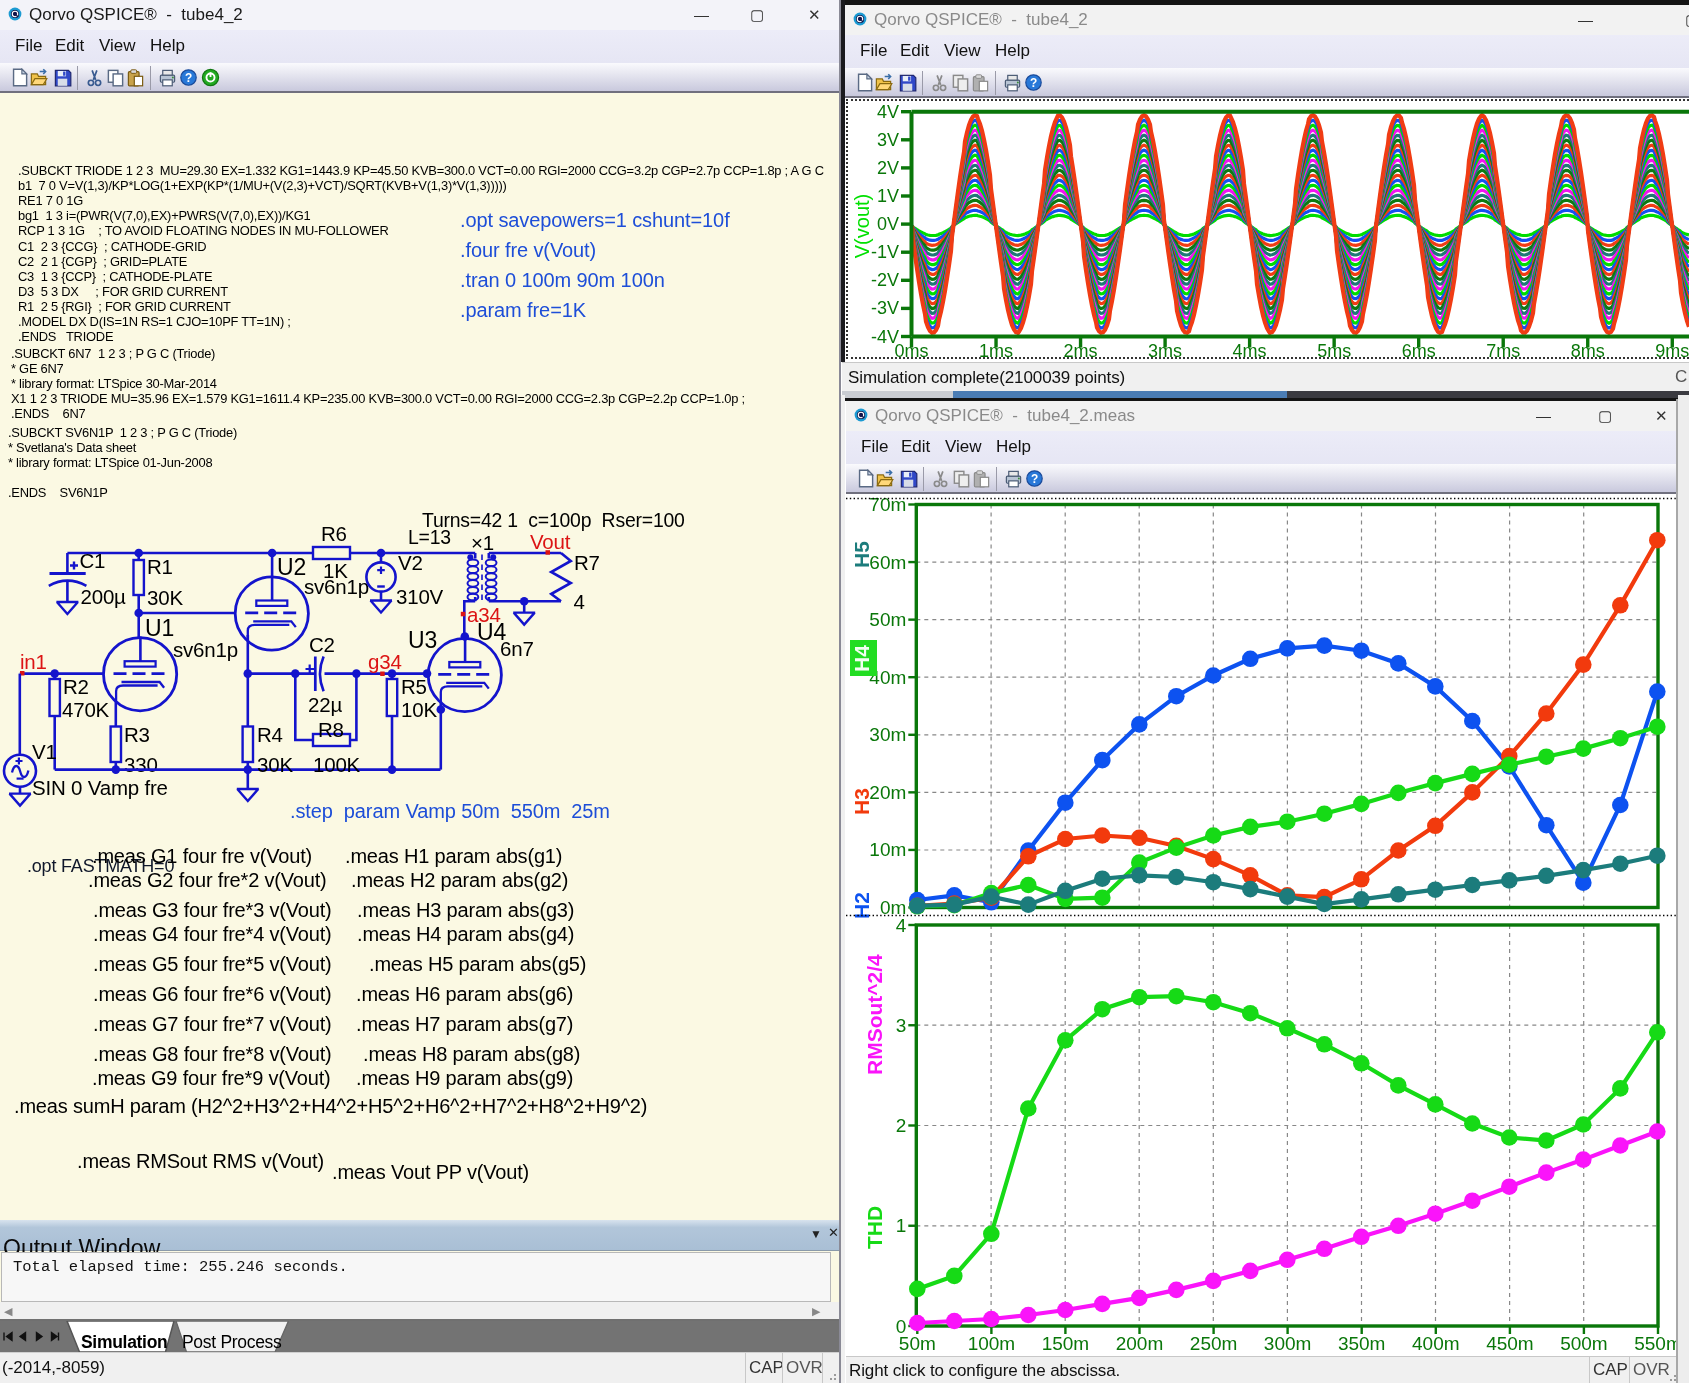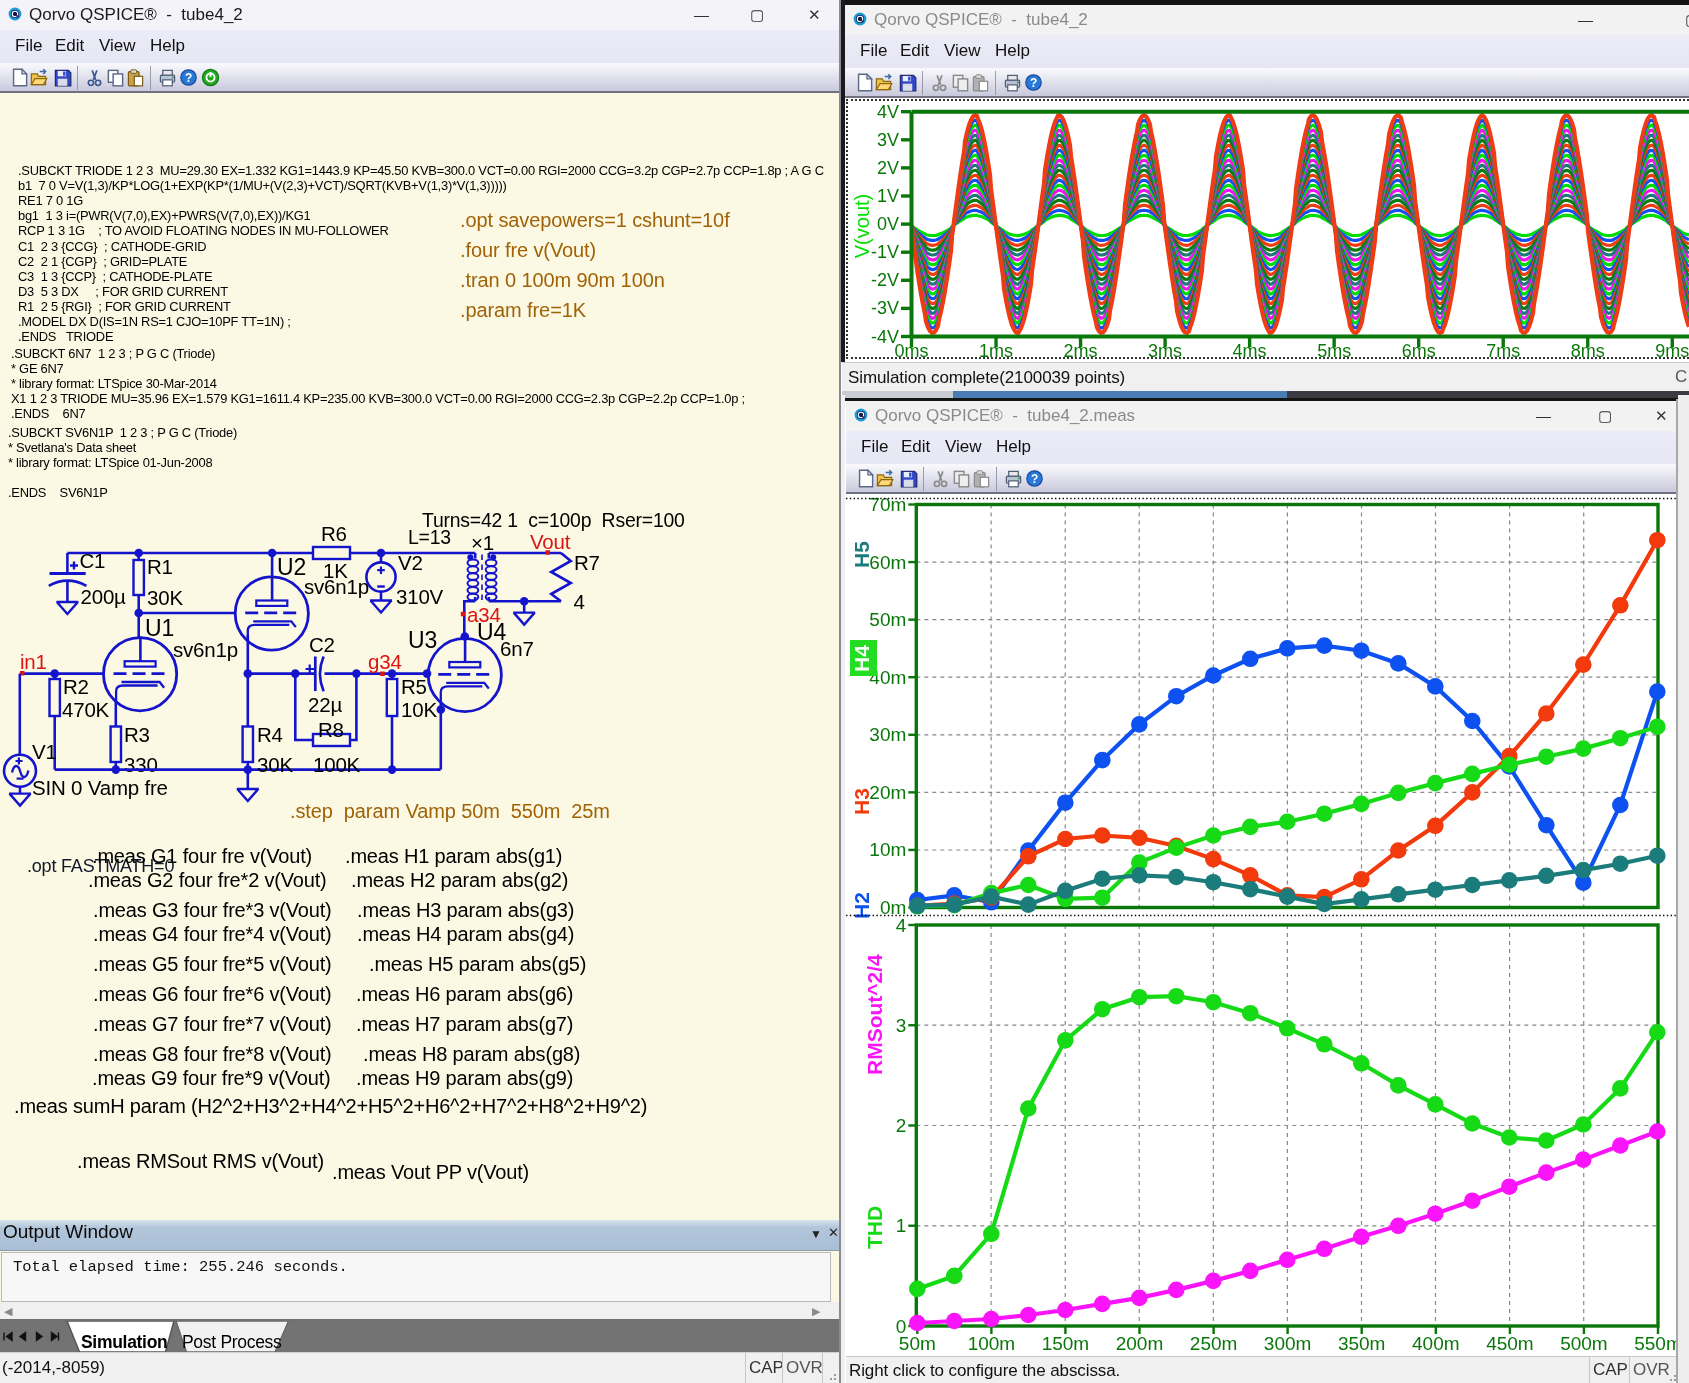--- a/index.html
+++ b/index.html
@@ -4,7 +4,7 @@
 body{width:1689px;height:1383px;position:relative;font-family:"Liberation Sans",sans-serif;overflow:hidden;background:#fff}
 .nl{position:absolute;font-size:12.9px;color:#000;white-space:pre;letter-spacing:-0.24px}
 .mt{position:absolute;font-size:20px;color:#000;white-space:pre;letter-spacing:-0.18px}
-.dir{position:absolute;font-size:20px;color:#a16207;white-space:pre;letter-spacing:-0.1px}
+.dir{position:absolute;font-size:20px;color:#1d4ed8;white-space:pre;letter-spacing:-0.1px}
 </style></head><body>
 <div style="position:absolute;left:0;top:0;width:841px;height:1383px;background:#FBF9E3;border-right:2px solid #8a8a96">
 <div style="position:absolute;left:0px;top:0px;width:839px;height:96px">

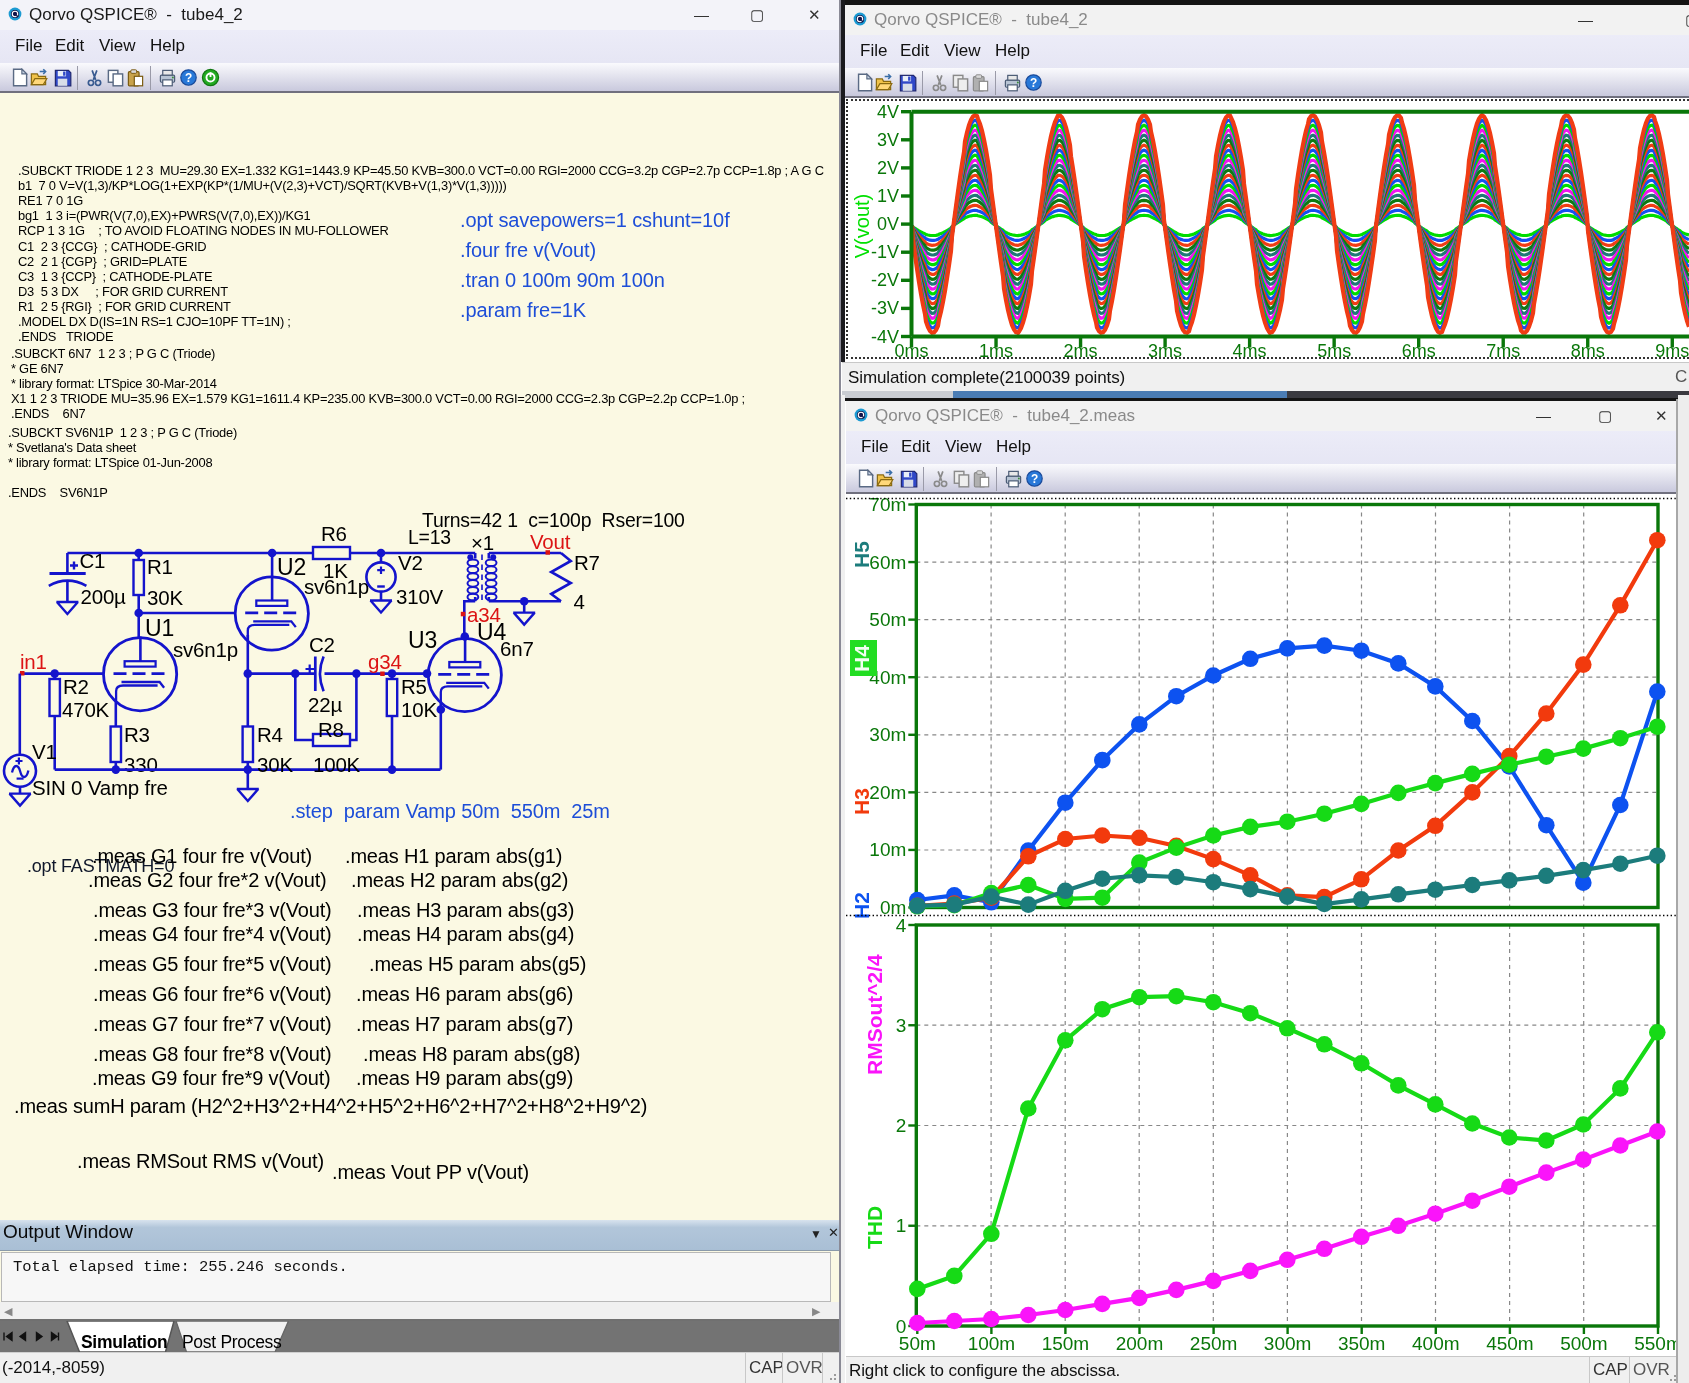--- a/index.html
+++ b/index.html
@@ -278,7 +278,7 @@
     <div class="mt" style="left:77px;top:1150px">.meas RMSout RMS v(Vout)</div>
     <div class="mt" style="left:332px;top:1161px">.meas Vout PP v(Vout)</div>
 <div style="position:absolute;left:0;top:1220px;width:839px;height:31px;background:linear-gradient(#d8e3ee,#b2c6da 25%,#a9bfd5);border-bottom:1px solid #8a9aaa">
-      <div style="position:absolute;left:3px;top:1px;font-size:19px;color:#0a0a0a">Output Window</div>
+      <div style="position:absolute;left:3px;top:15px;font-size:23px;color:#0a0a0a">Output Window</div>
       <div style="position:absolute;left:810px;top:7px;font-size:12px;color:#222">▼</div>
       <div style="position:absolute;left:828px;top:5px;font-size:13px;color:#222">✕</div>
     </div>

